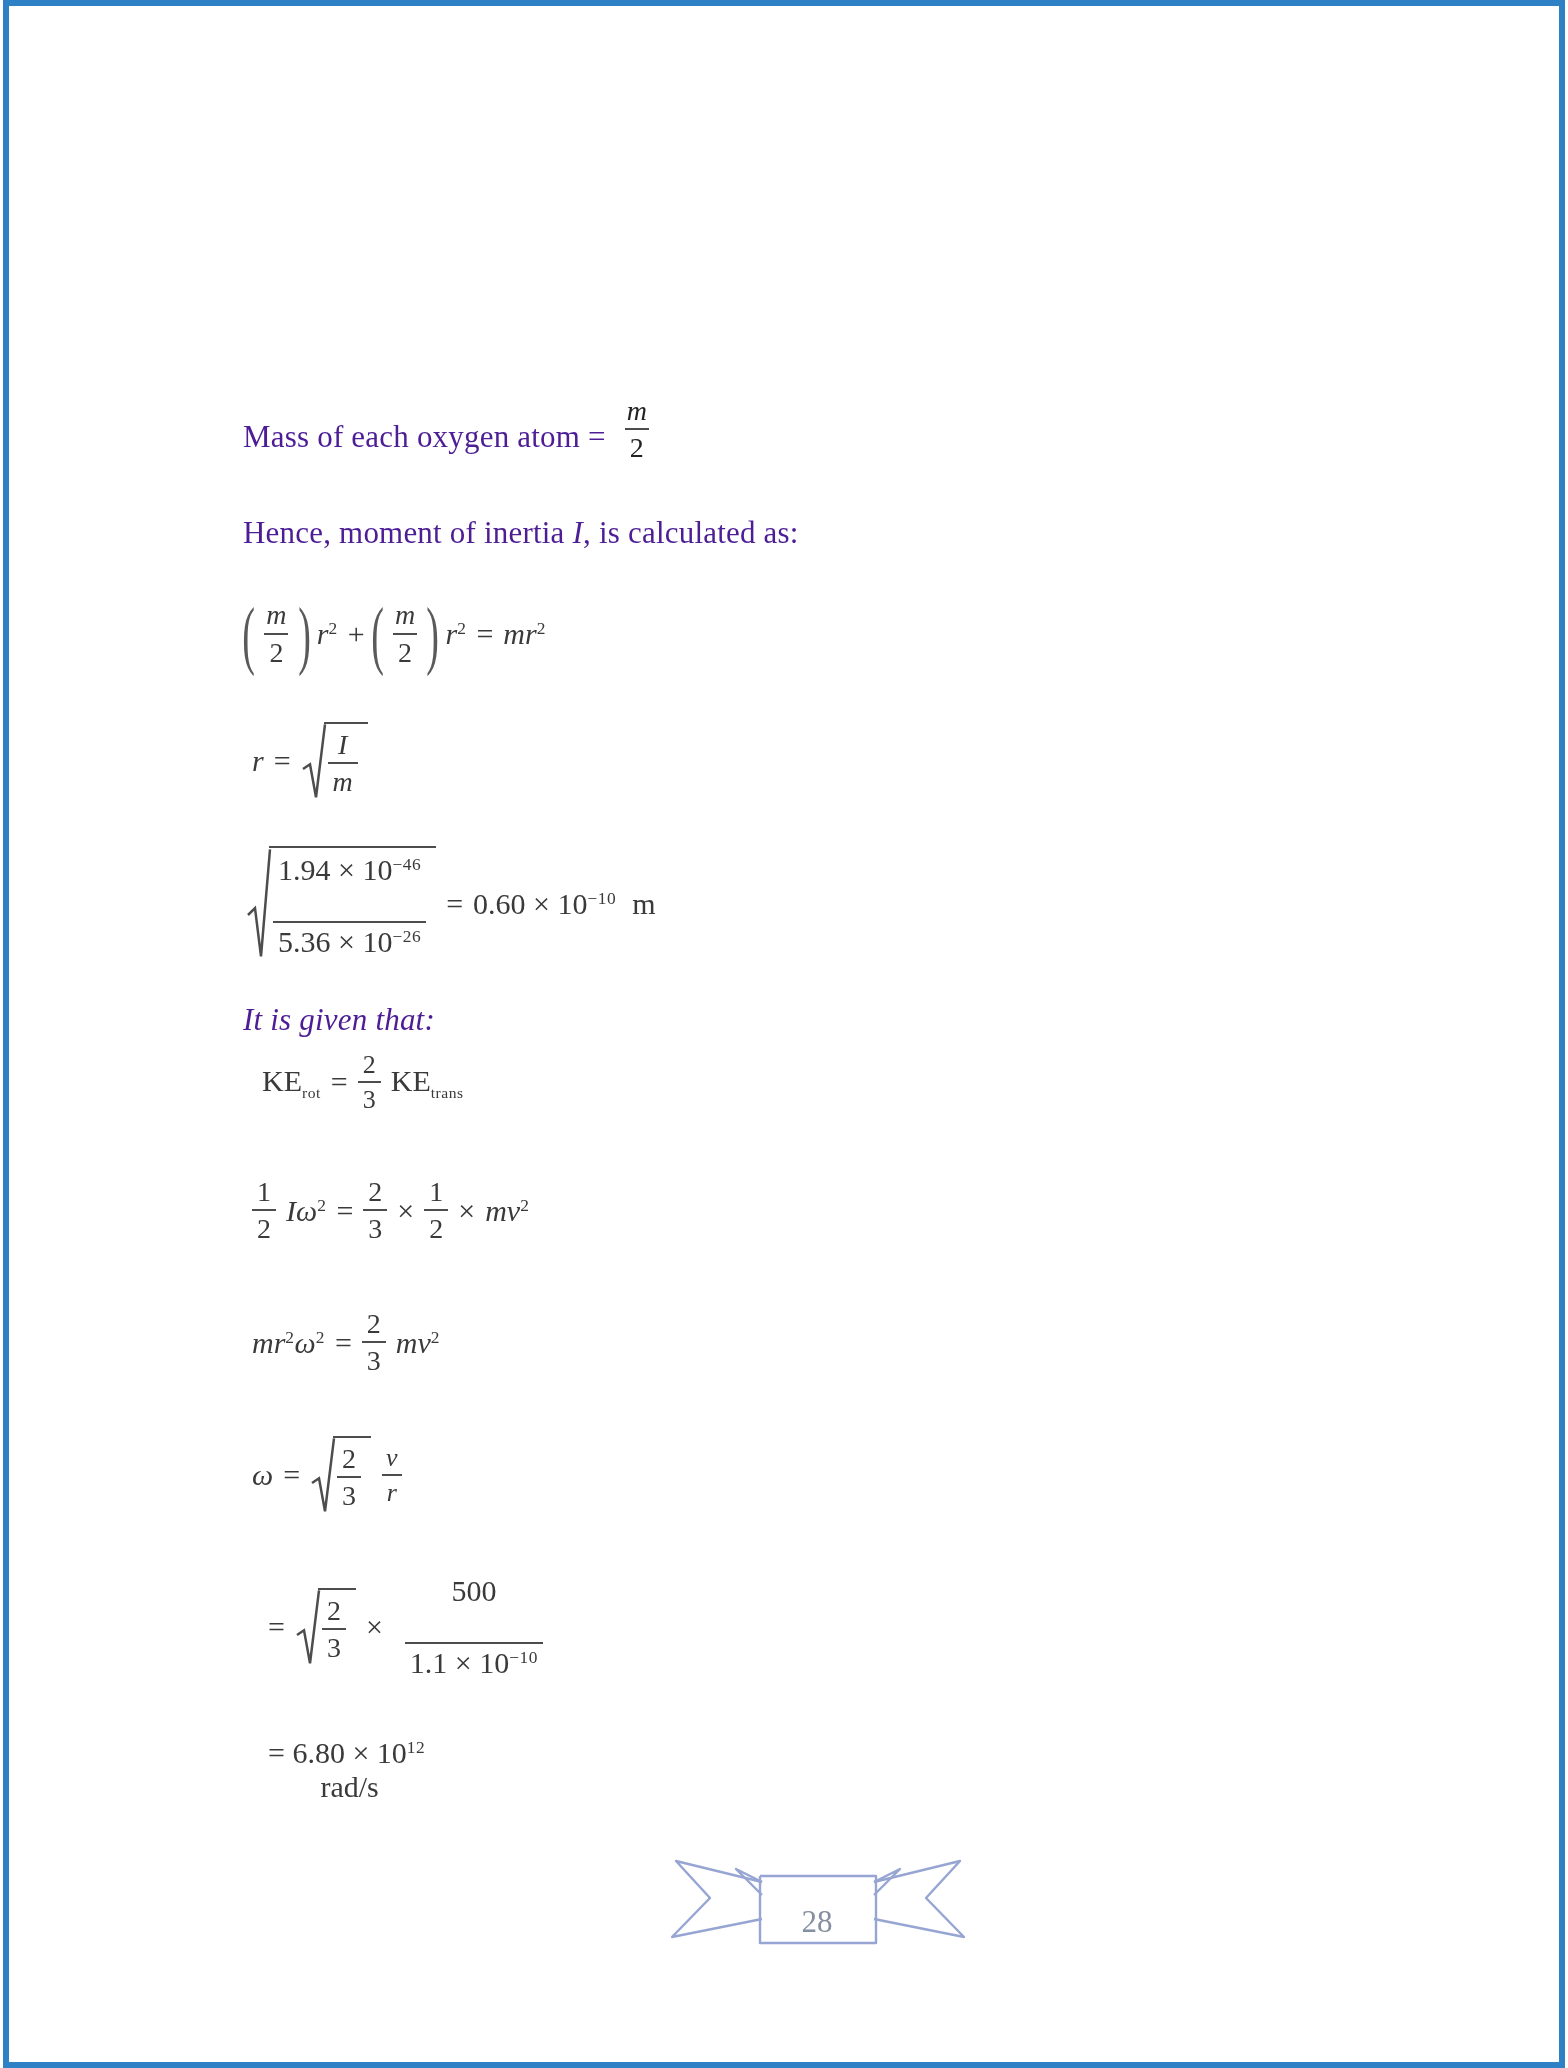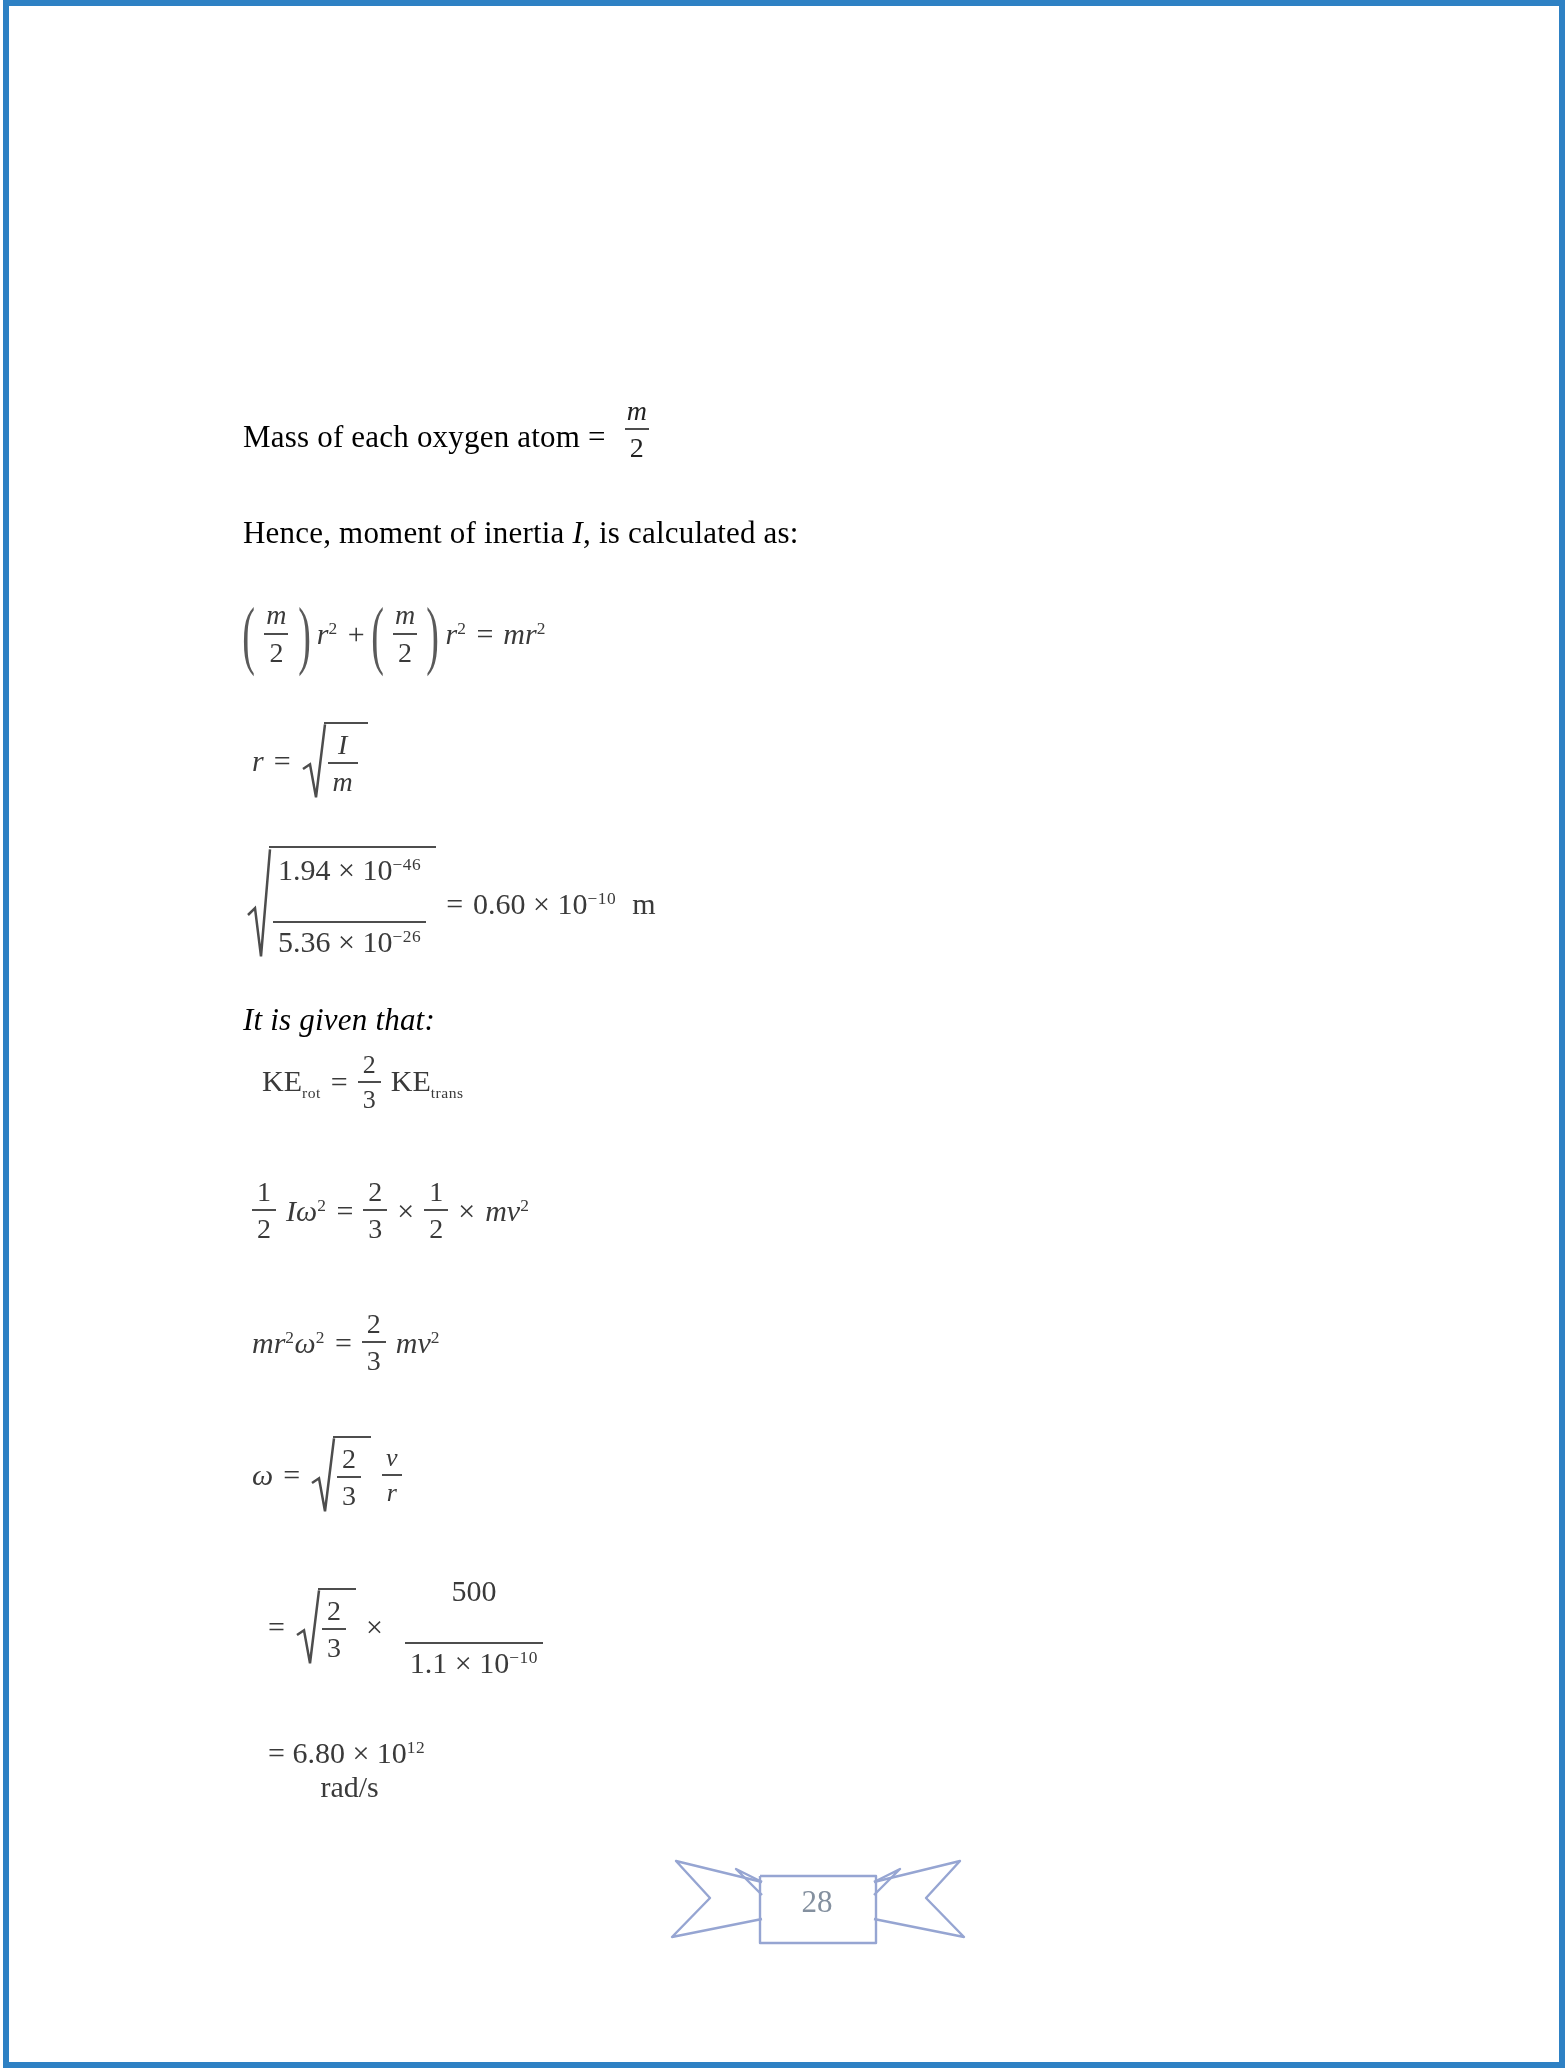--- a/index.html
+++ b/index.html
@@ -17,7 +17,7 @@
     pointer-events:none;
   }
   .block { position:absolute; }
-  .textline { font-size:31px; color:#000000; letter-spacing:0.2px; }
+  .textline { font-size:31px; color:#4c1d95; letter-spacing:0.2px; }
   .eq {
     position:absolute;
     display:flex; align-items:center;

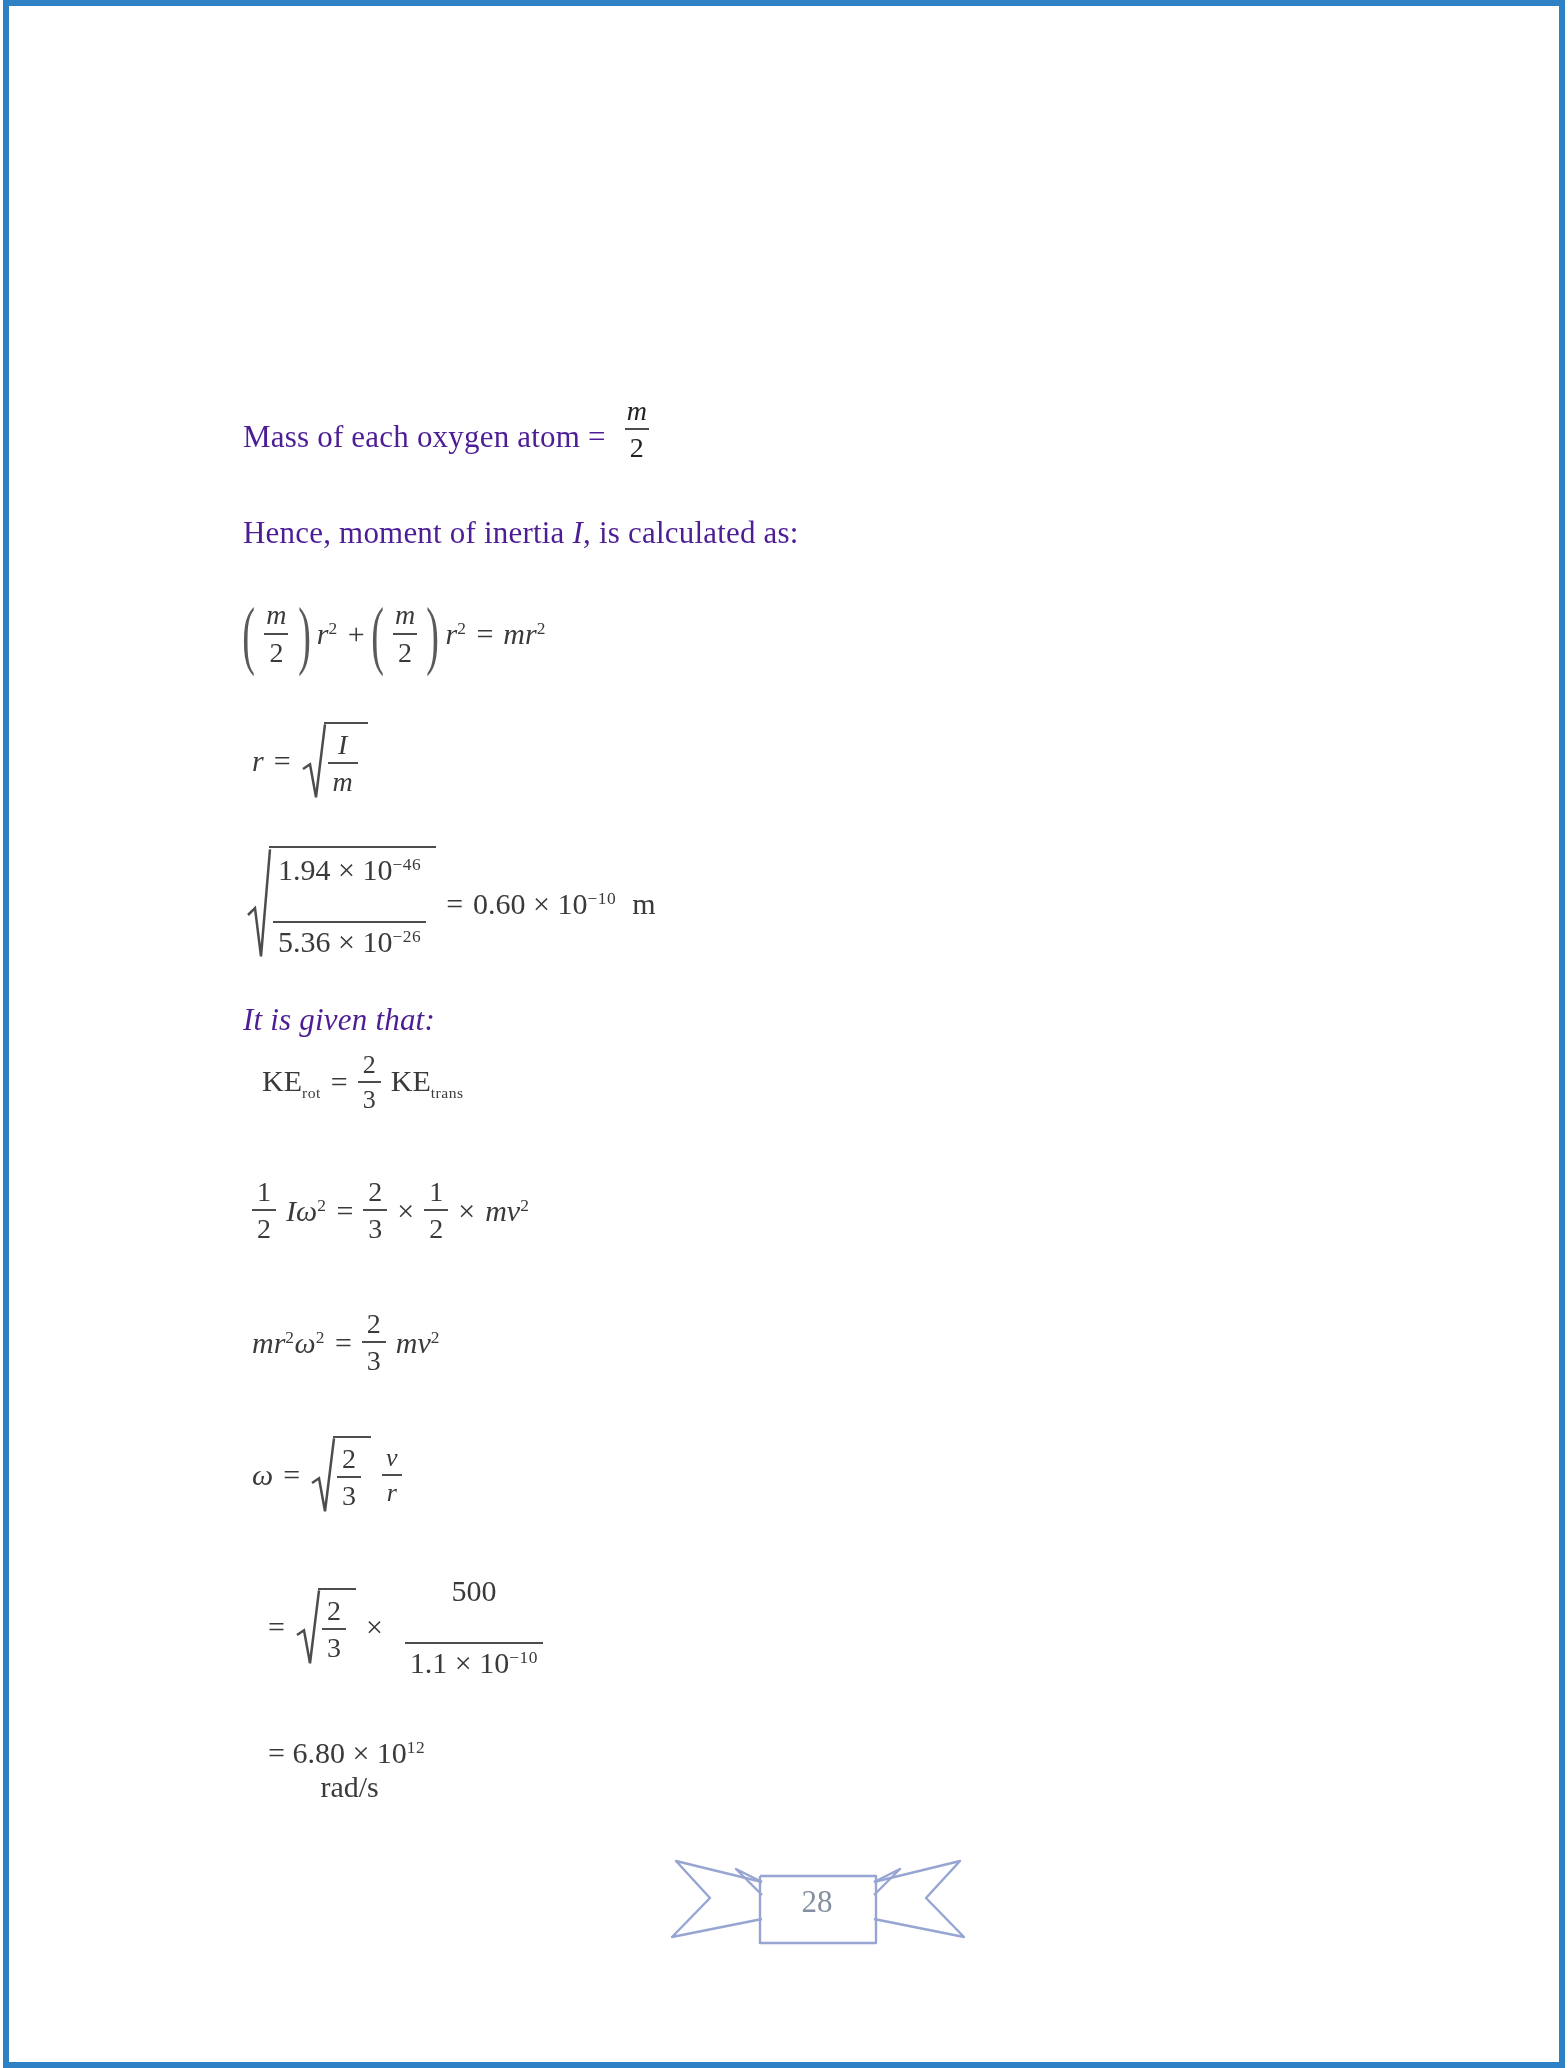--- a/index.html
+++ b/index.html
@@ -65,7 +65,7 @@
   .page-num {
     position:absolute; left:0; right:0;
     text-align:center;
-    font-size:31px; color:#84909f;
+    font-size:31px; color:#84909f;margin-top:20px;
   }
 </style>
 </head>

